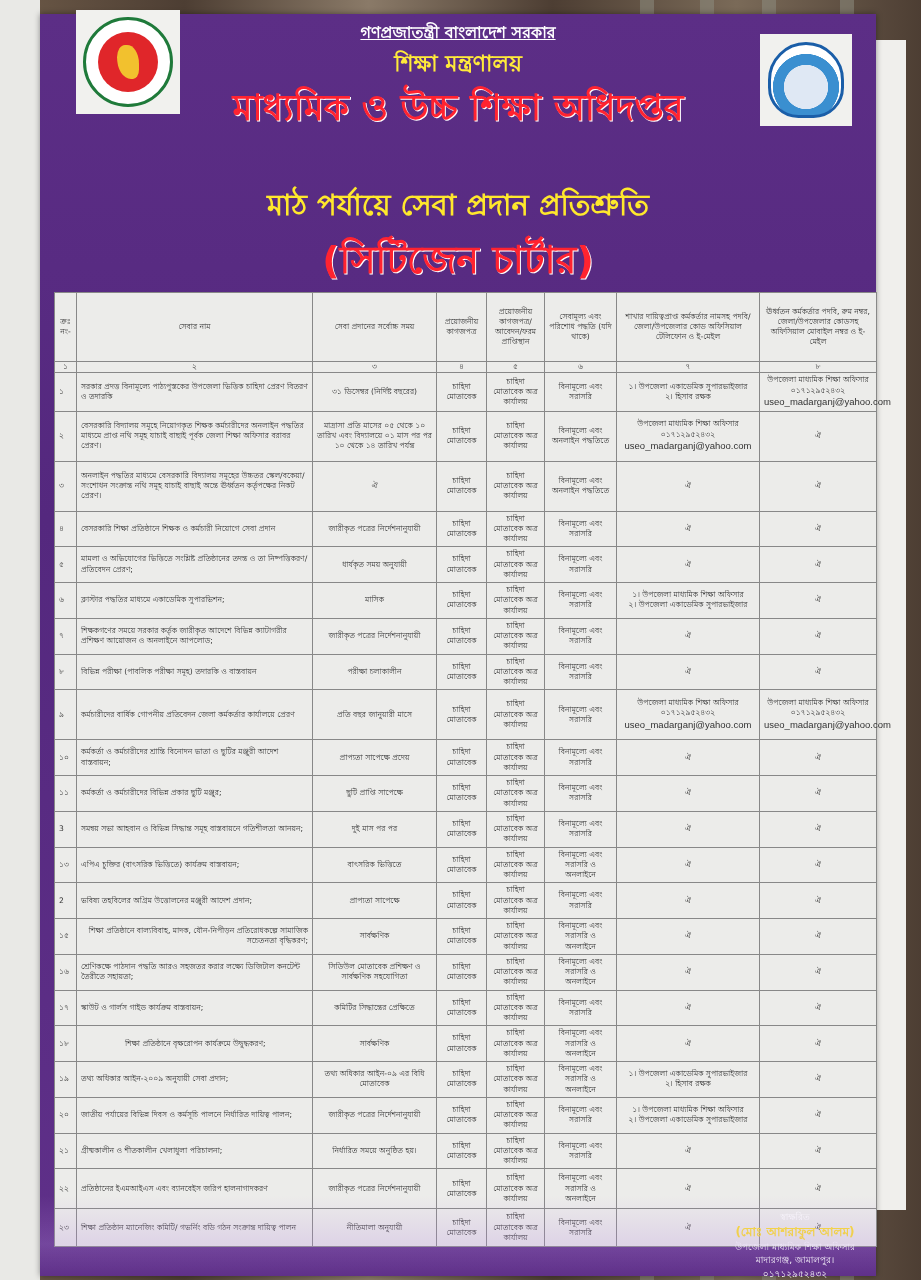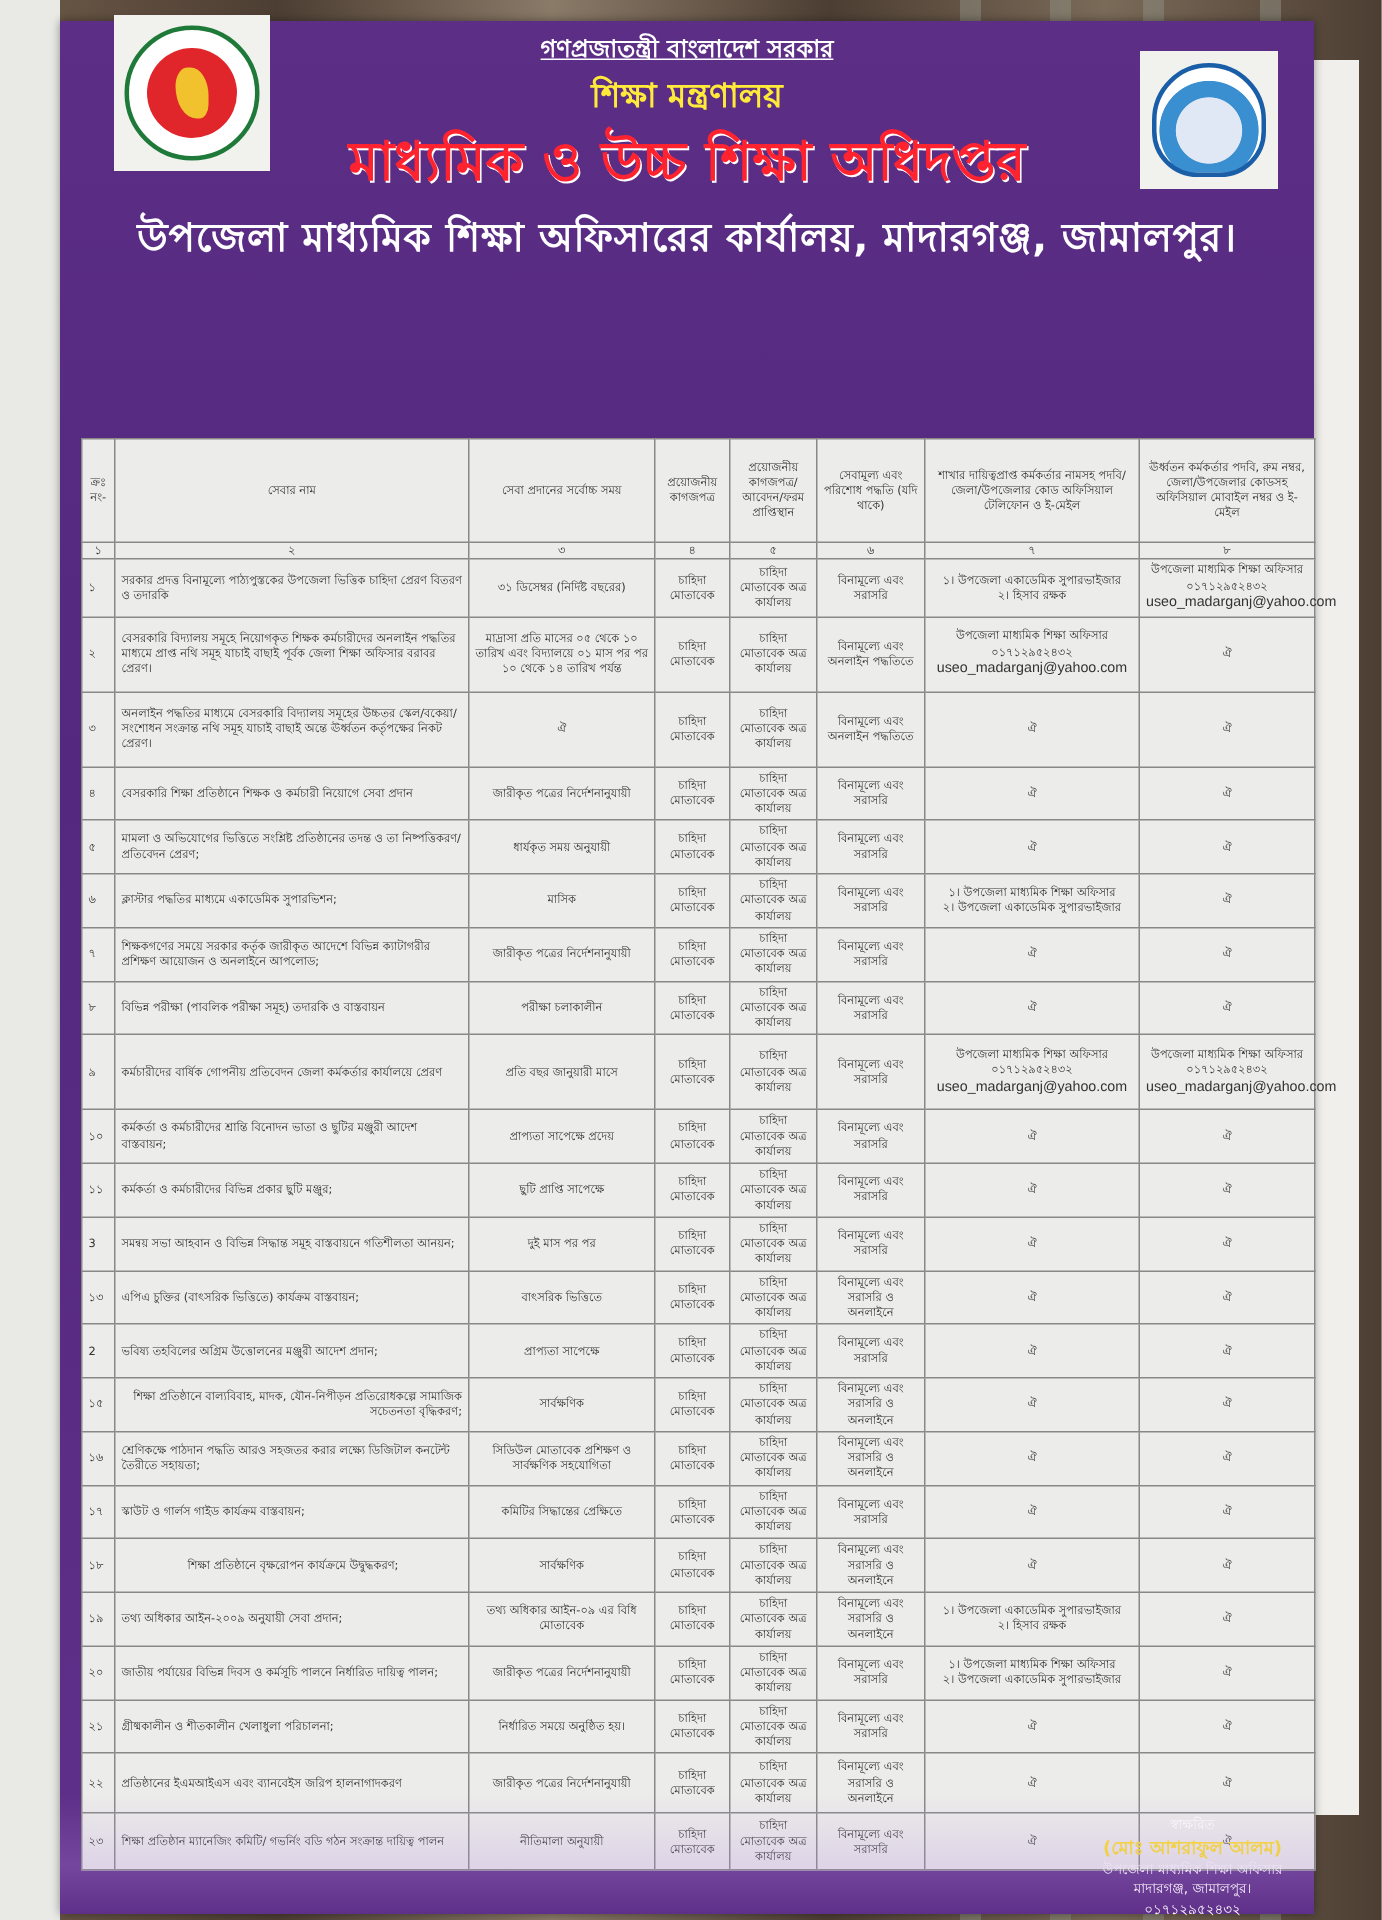--- a/index.html
+++ b/index.html
@@ -59,7 +59,6 @@
   <div class="hdr h-govt">গণপ্রজাতন্ত্রী বাংলাদেশ সরকার</div>
   <div class="hdr h-ministry">শিক্ষা মন্ত্রণালয়</div>
   <div class="hdr h-dept">মাধ্যমিক ও উচ্চ শিক্ষা অধিদপ্তর</div>
-  <div class="hdr h-office">উপজেলা মাধ্যমিক শিক্ষা অফিসারের কার্যালয়, মাদারগঞ্জ, জামালপুর।</div>
 
   <table class="charter">
     <colgroup>

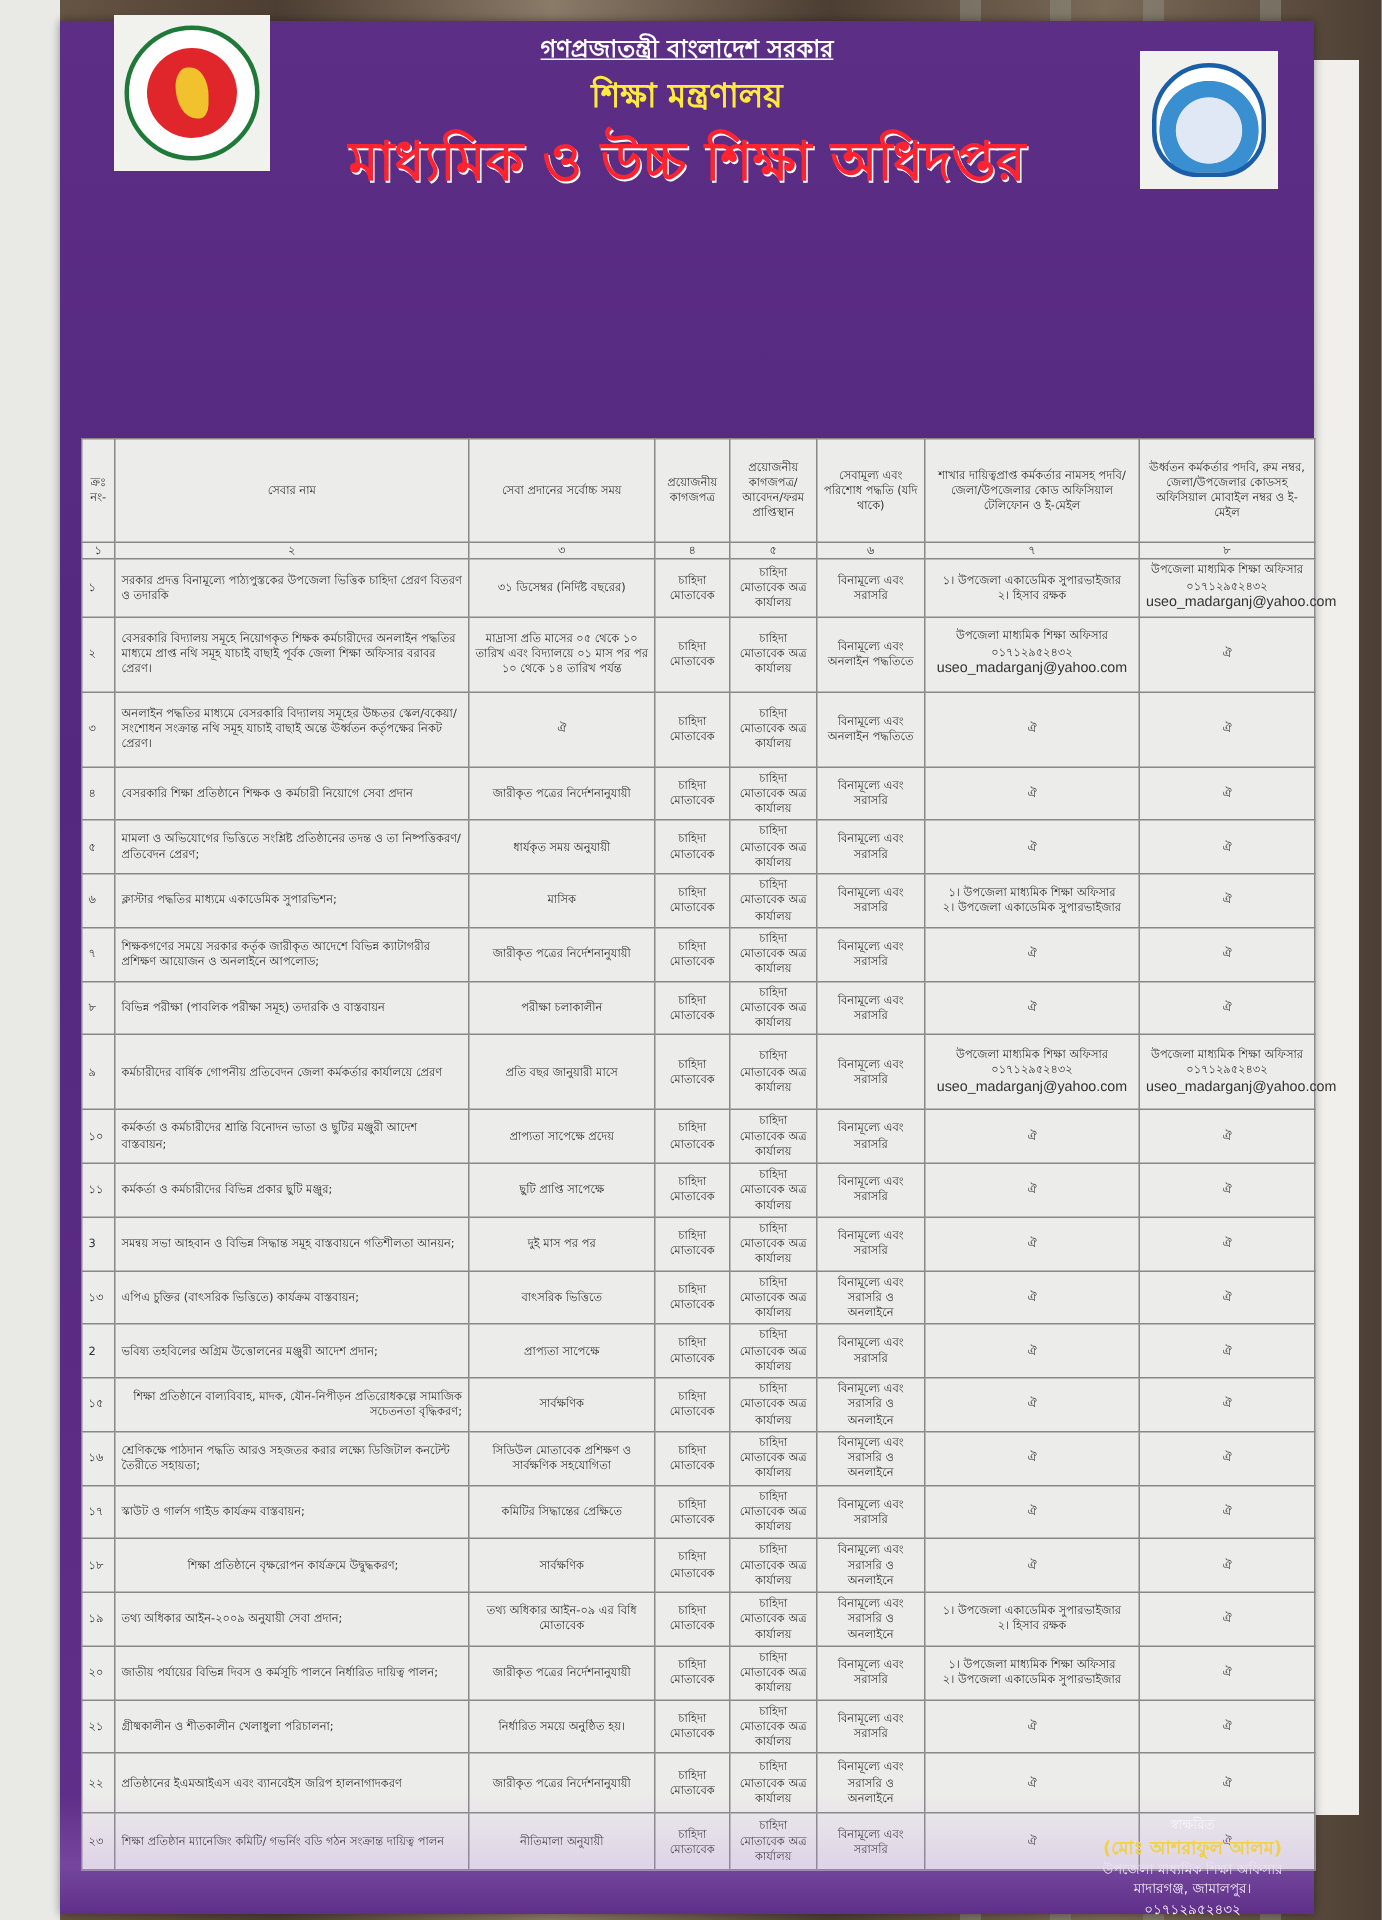--- a/index.html
+++ b/index.html
@@ -59,6 +59,7 @@
   <div class="hdr h-govt">গণপ্রজাতন্ত্রী বাংলাদেশ সরকার</div>
   <div class="hdr h-ministry">শিক্ষা মন্ত্রণালয়</div>
   <div class="hdr h-dept">মাধ্যমিক ও উচ্চ শিক্ষা অধিদপ্তর</div>
+  <div class="hdr h-promise">মাঠ পর্যায়ে সেবা প্রদান প্রতিশ্রুতি</div>
 
   <table class="charter">
     <colgroup>

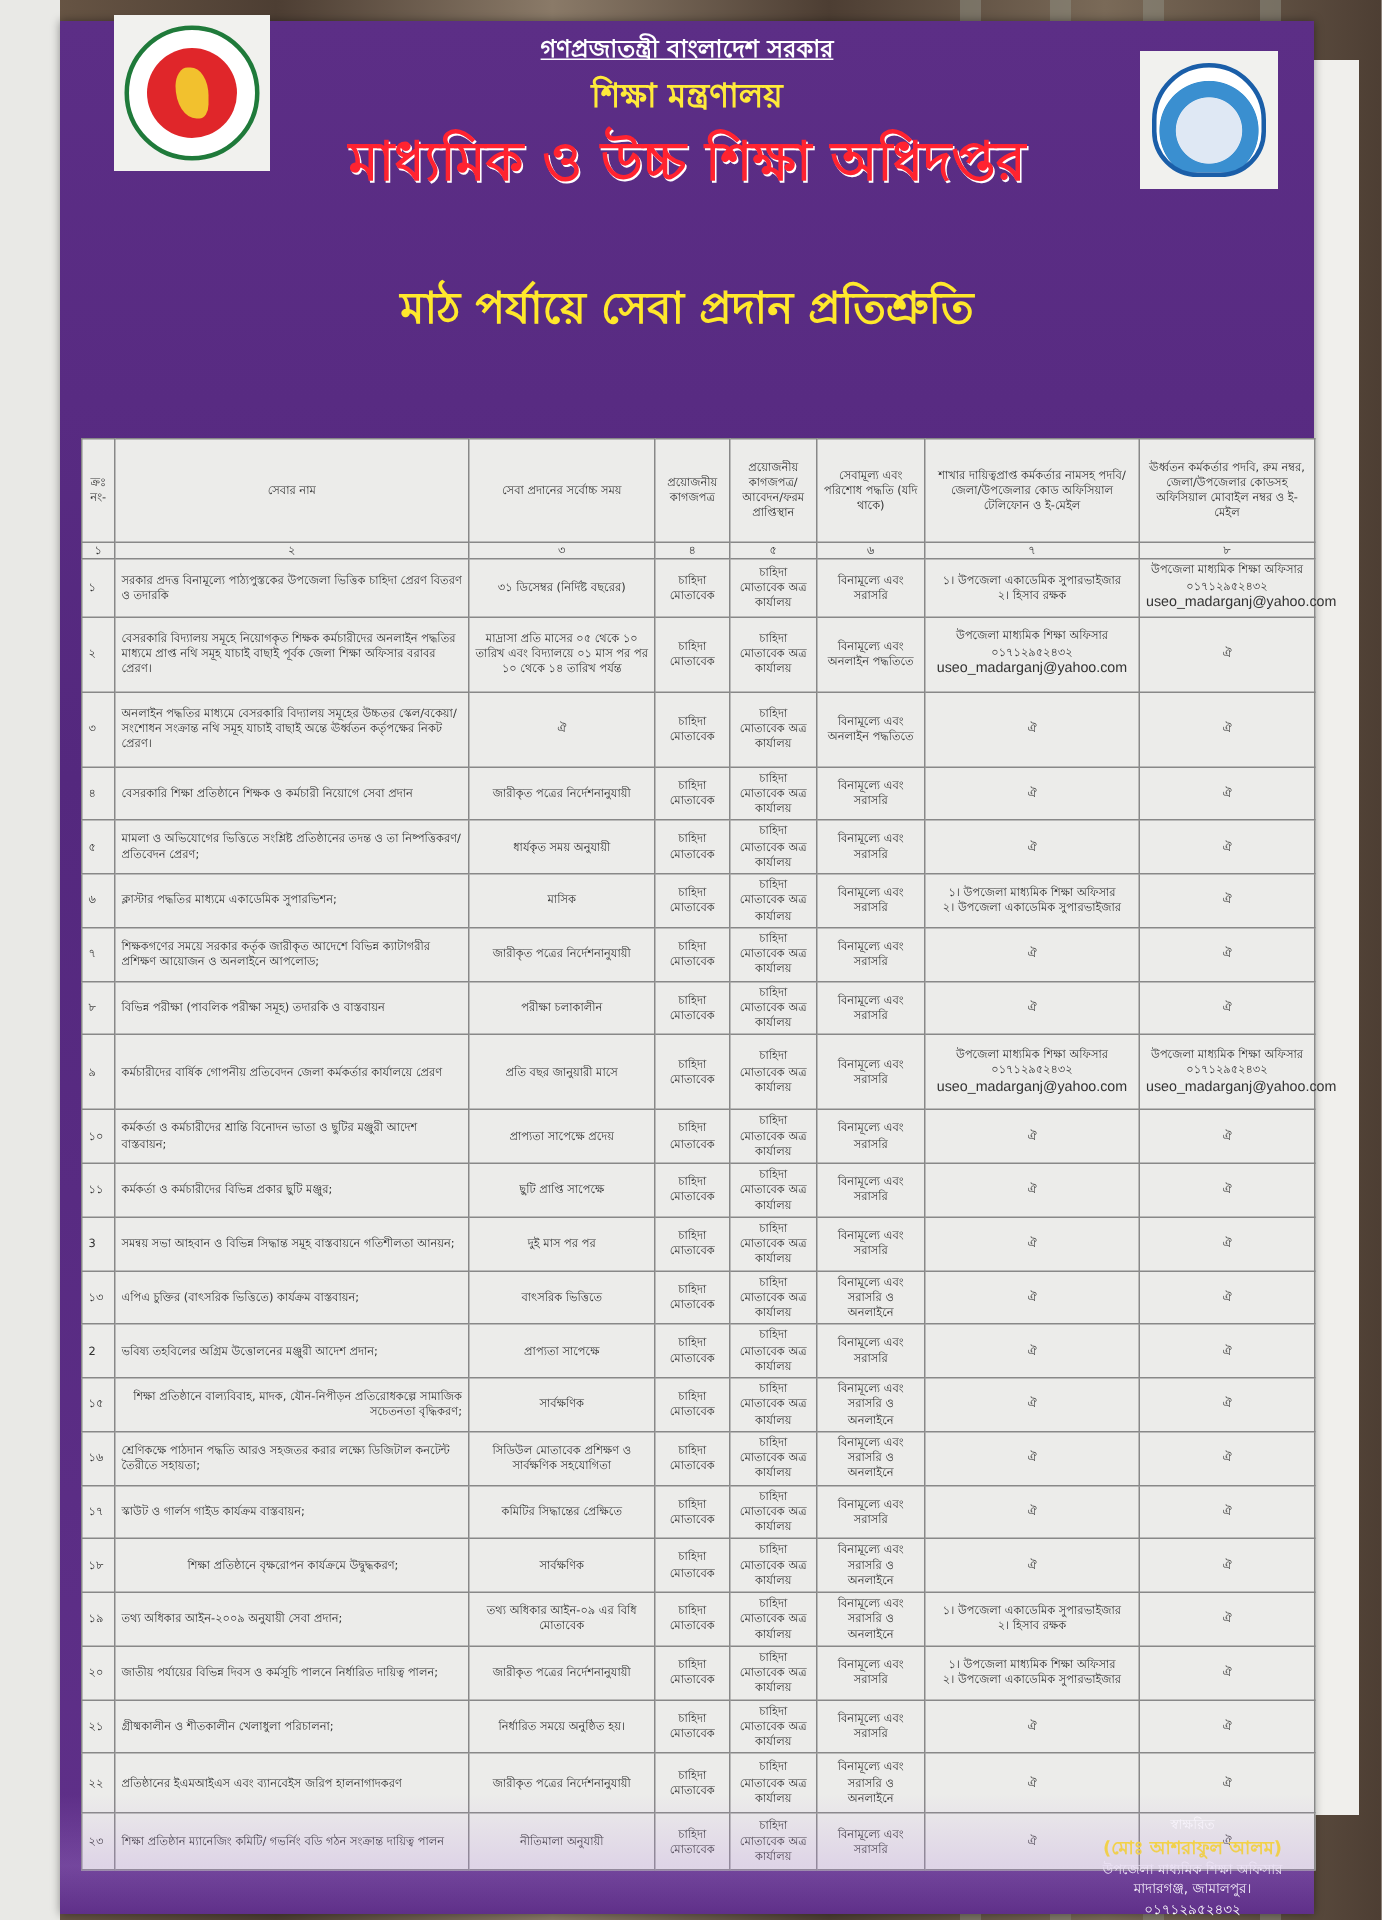--- a/index.html
+++ b/index.html
@@ -60,6 +60,7 @@
   <div class="hdr h-ministry">শিক্ষা মন্ত্রণালয়</div>
   <div class="hdr h-dept">মাধ্যমিক ও উচ্চ শিক্ষা অধিদপ্তর</div>
   <div class="hdr h-promise">মাঠ পর্যায়ে সেবা প্রদান প্রতিশ্রুতি</div>
+  <div class="hdr h-charter">(সিটিজেন চার্টার)</div>
 
   <table class="charter">
     <colgroup>

